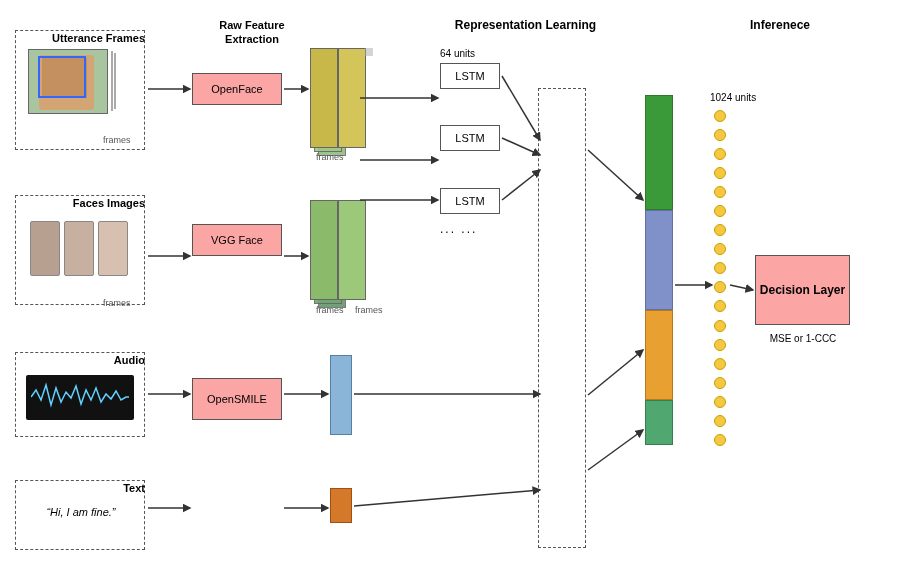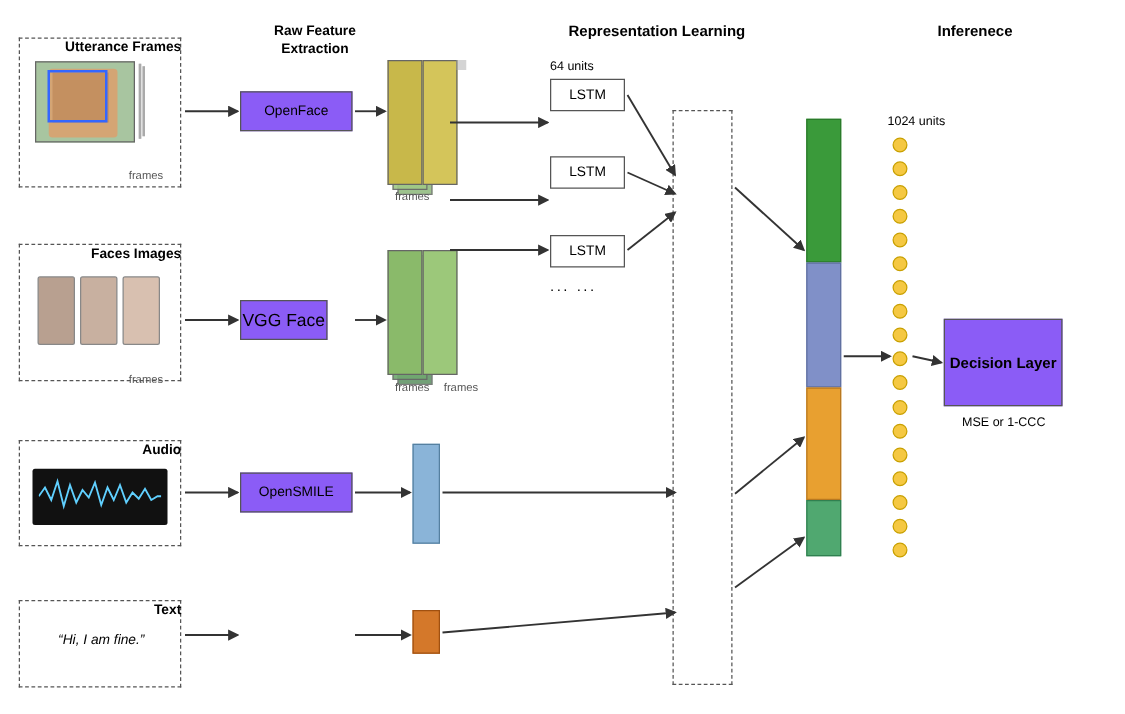--- a/index.html
+++ b/index.html
@@ -26,7 +26,7 @@
     .solid-box {
       position: absolute;
       border: 1.5px solid #555;
-      background: #8b5cf6;
+      background: #fca5a5;
       display: flex;
       align-items: center;
       justify-content: center;

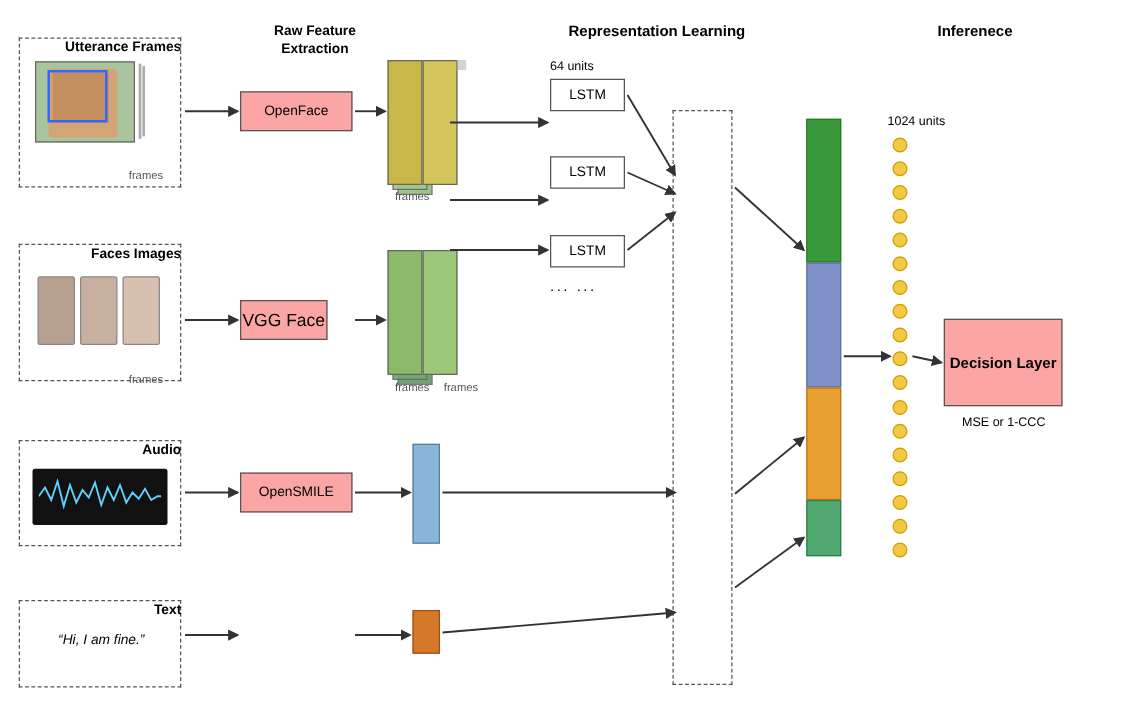--- a/index.html
+++ b/index.html
@@ -129,7 +129,7 @@
 
   <div class="solid-box" style="left:192px; top:73px; width:90px; height:32px; font-size:11px;">OpenFace</div>
 
-  <div class="solid-box" style="left:192px; top:240px; width:70px; height:32px; font-size:14px;">VGG Face</div>
+  <div class="solid-box" style="left:192px; top:224px; width:90px; height:32px; font-size:11px;">VGG Face</div>
 
   <div class="solid-box" style="left:192px; top:378px; width:90px; height:32px; font-size:11px;">OpenSMILE</div>
 

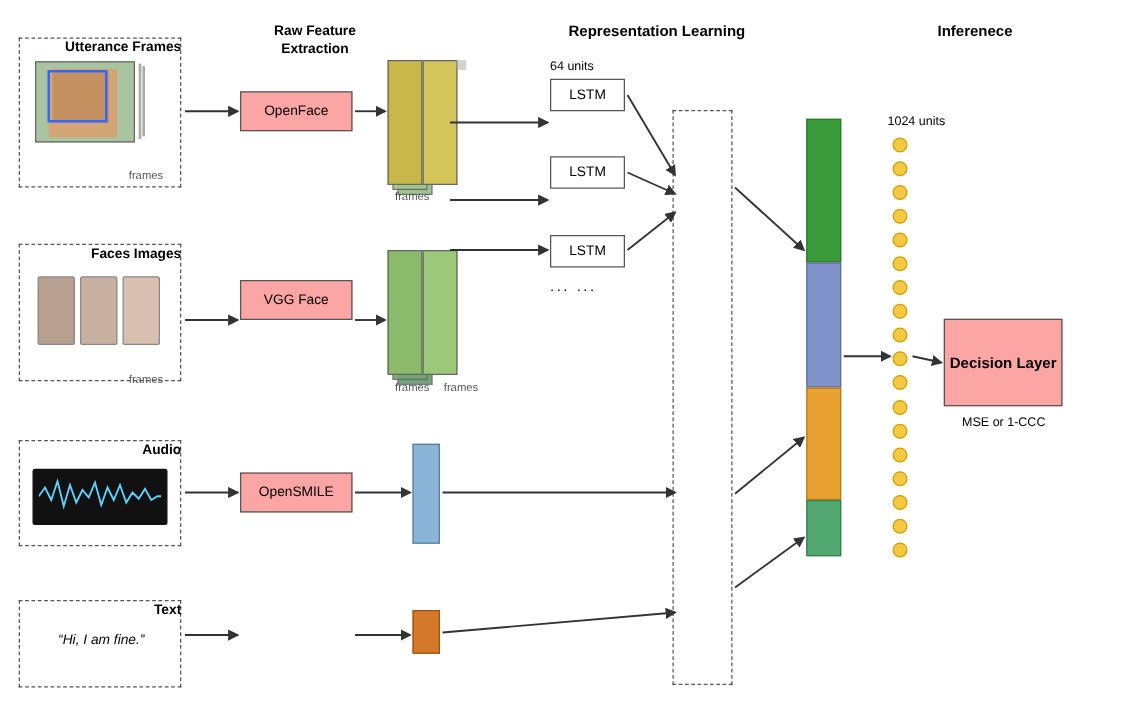--- a/index.html
+++ b/index.html
@@ -131,7 +131,7 @@
 
   <div class="solid-box" style="left:192px; top:224px; width:90px; height:32px; font-size:11px;">VGG Face</div>
 
-  <div class="solid-box" style="left:192px; top:378px; width:90px; height:32px; font-size:11px;">OpenSMILE</div>
+  <div class="solid-box" style="left:192px; top:378px; width:90px; height:42px; font-size:11px;">OpenSMILE</div>
 
 
   <div class="feat-block" style="left:310px; top:48px;">

